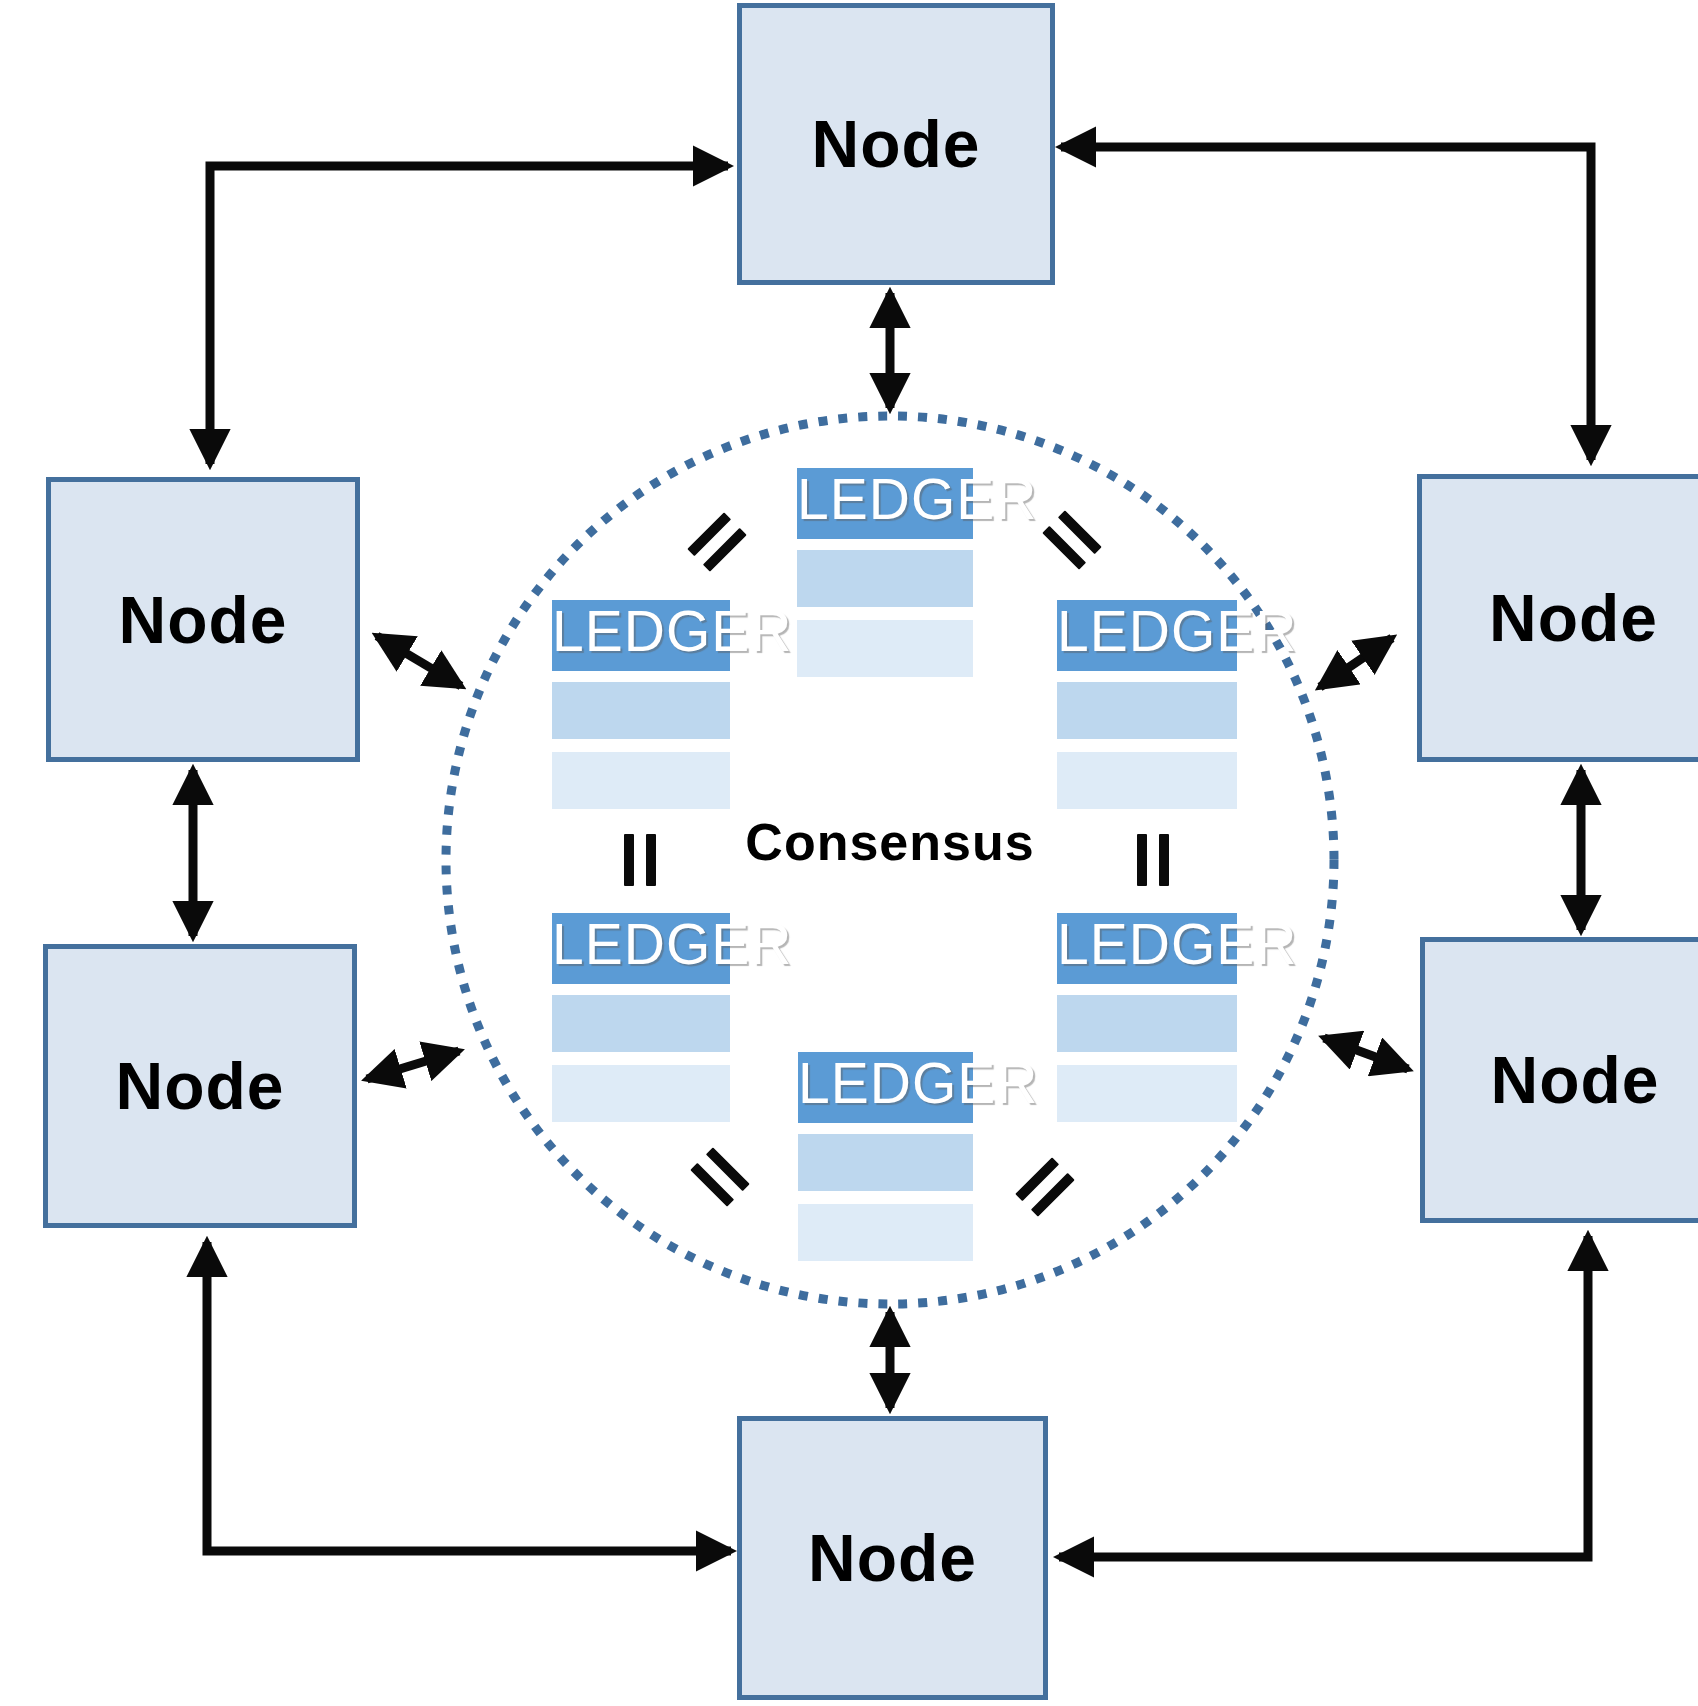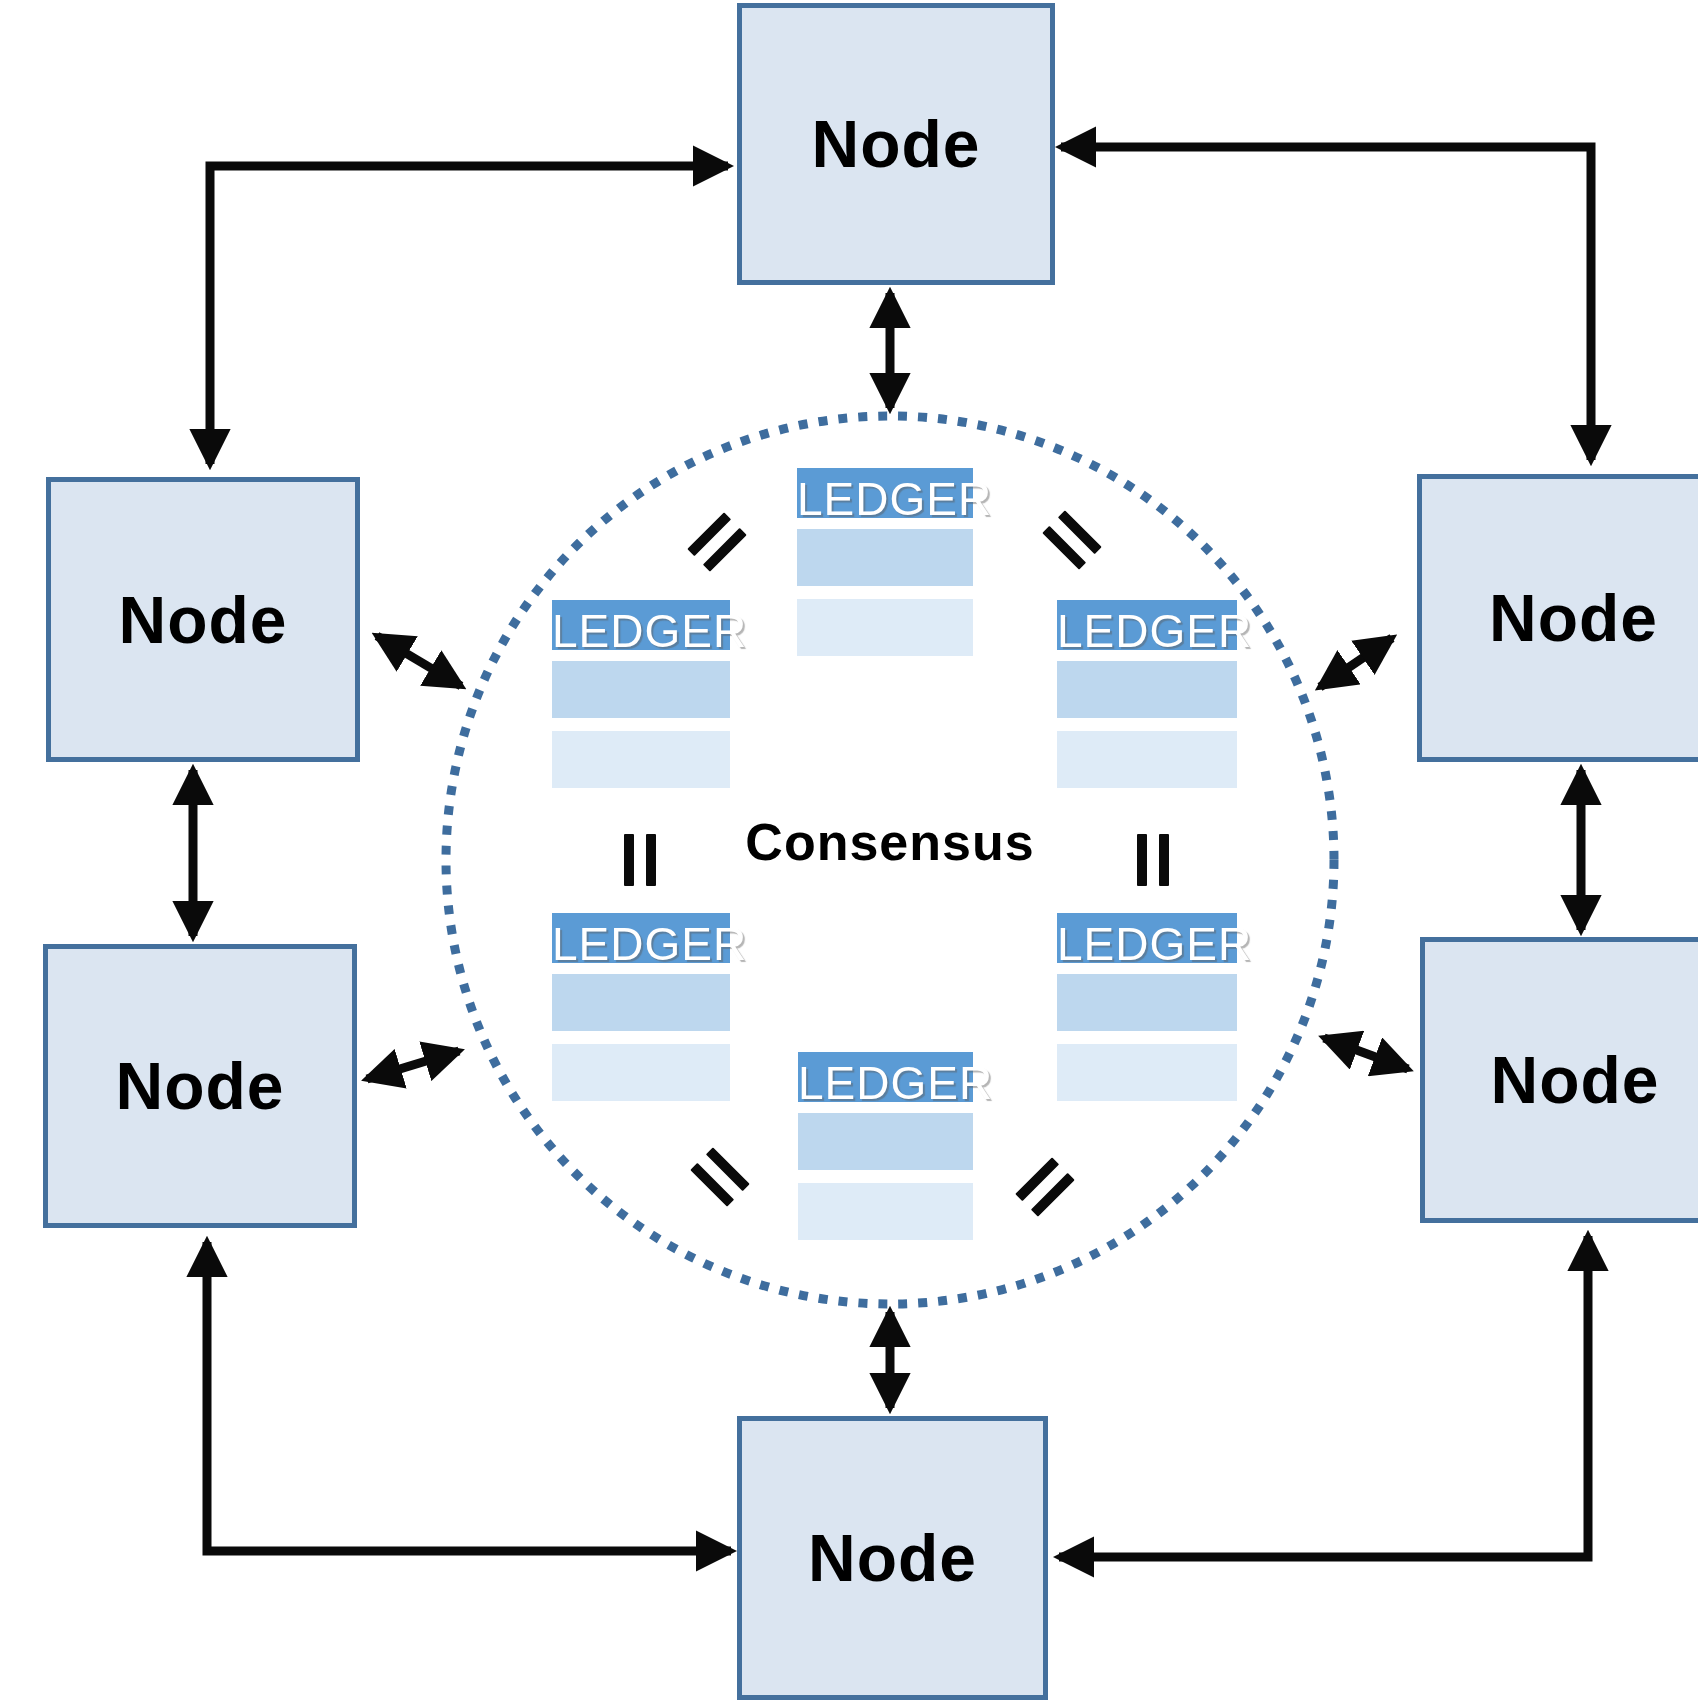--- a/index.html
+++ b/index.html
@@ -38,10 +38,10 @@
   }
   .ledger-header{
     box-sizing:border-box;
-    height:50px;
+    height:71px;
     background:var(--ledger-header,#5b9bd5);
     color:var(--ledger-text,#ffffff);
-    font-size:46px;
+    font-size:57px;
     line-height:63px;
     text-align:center;
     letter-spacing:1px;

